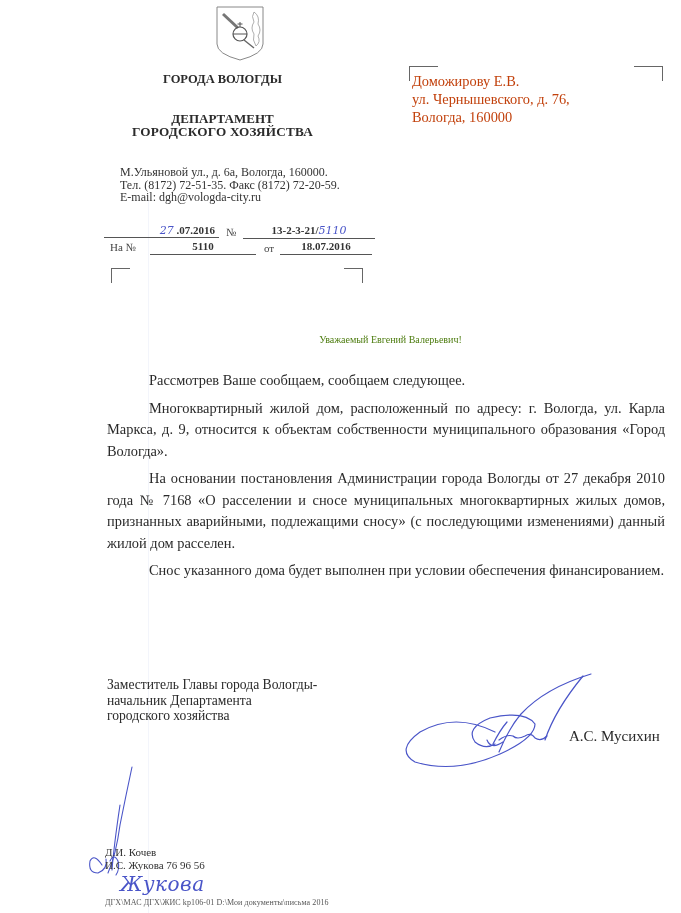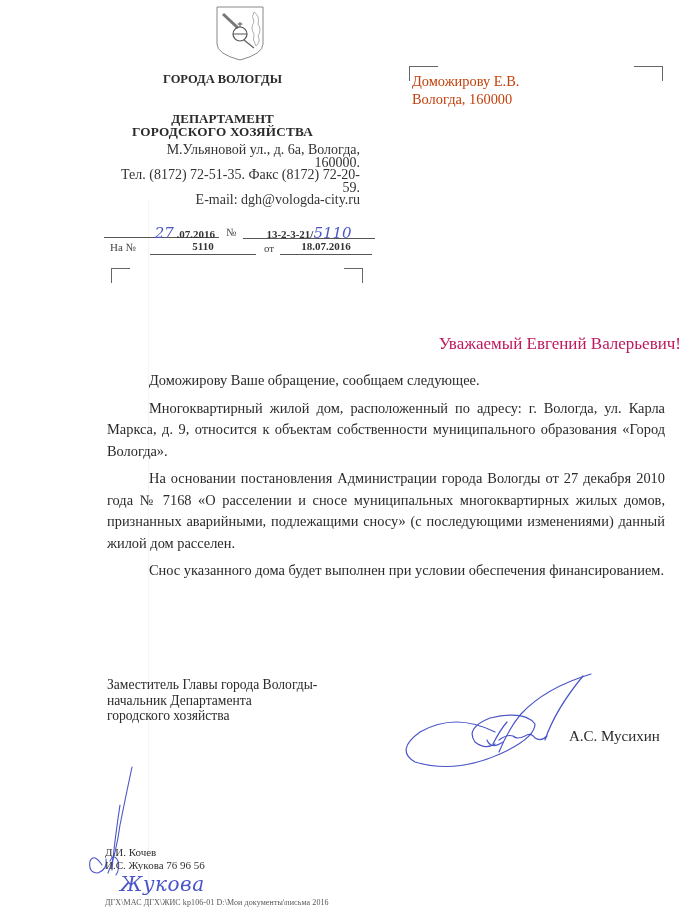--- a/index.html
+++ b/index.html
@@ -125,6 +125,7 @@
 <div class="abs corner rcpt-corner-tr"></div>
 <div class="abs recipient">
   <div>Доможирову Е.В.</div>
+  <div>ул. Чернышевского, д. 76,</div>
   <div>Вологда, 160000</div>
 </div>
 

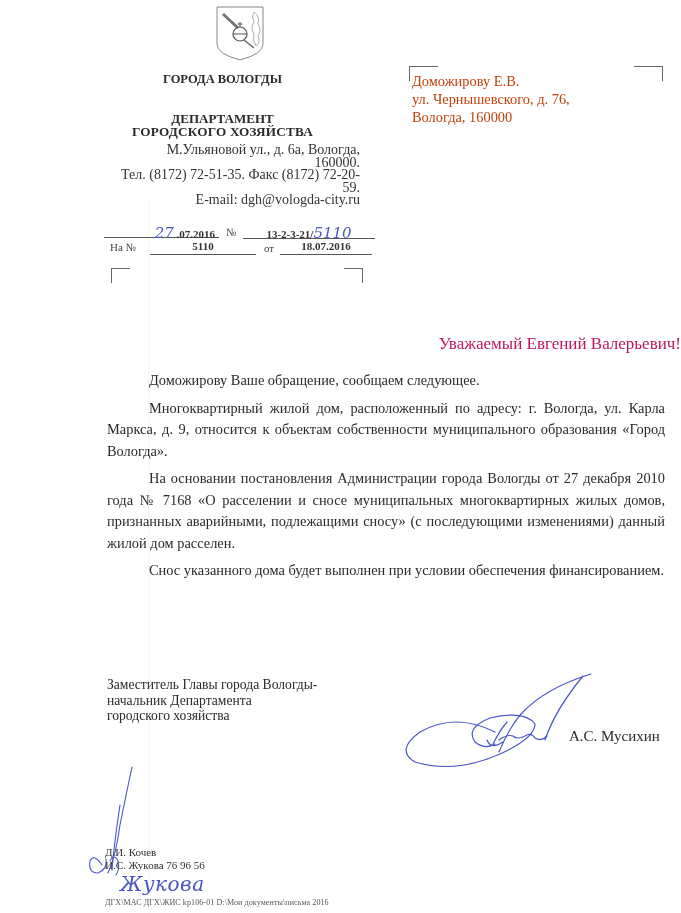--- a/index.html
+++ b/index.html
@@ -30,8 +30,8 @@
     .org2 .l1 { font-size: 13px; }
     .org2 .l2 { font-size: 13.2px; letter-spacing: 0.2px; }
     .contacts {
-      left: 120px; width: 240px; top: 144px;
-      text-align: right; font-size: 14px; line-height: 12.5px; color: #333;
+      left: 120px; width: 240px; top: 166px;
+      text-align: left; font-size: 12px; line-height: 12.5px; color: #333;
     }
 
     

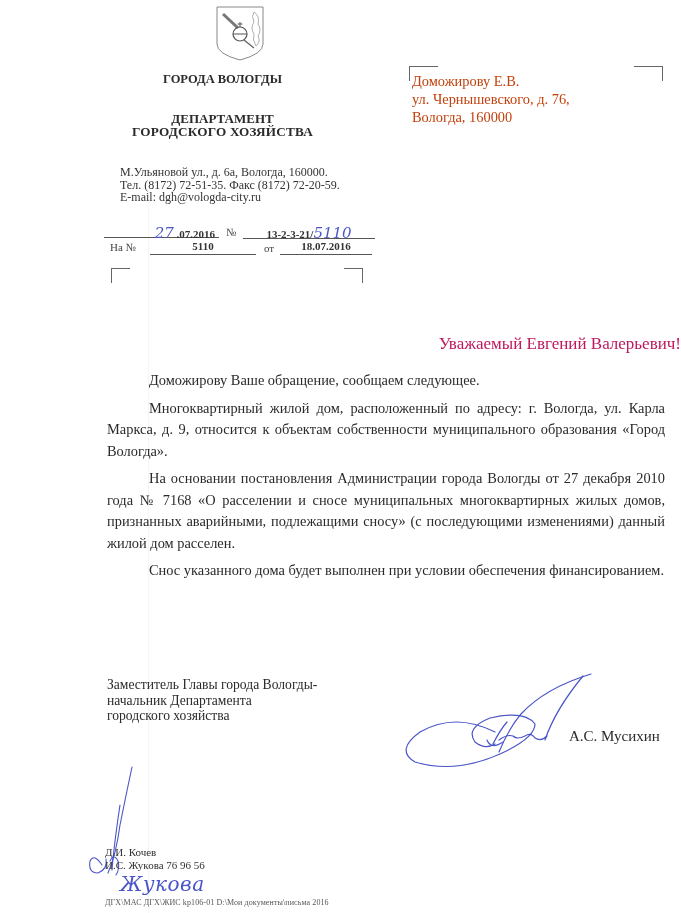--- a/index.html
+++ b/index.html
@@ -48,7 +48,7 @@
     .date-field { left: 104px; top: 224px; width: 115px; height: 14px; text-align: right; padding-right: 4px; box-sizing: border-box; }
     .num-sign { left: 226px; top: 226px; }
     .num-field { left: 243px; top: 224px; width: 132px; height: 14px; }
-    .hand { font-family: "DejaVu Serif", serif; font-style: italic; font-weight: normal; color: #4a55c8; font-size: 15px; }
+    .hand { font-family: "DejaVu Serif", serif; font-style: italic; font-weight: normal; color: #4a55c8; font-size: 11px; }
     .ref-label { left: 110px; top: 241px; }
     .ref-field { left: 150px; top: 240px; width: 106px; height: 14px; }
     .ot-label { left: 264px; top: 242px; }

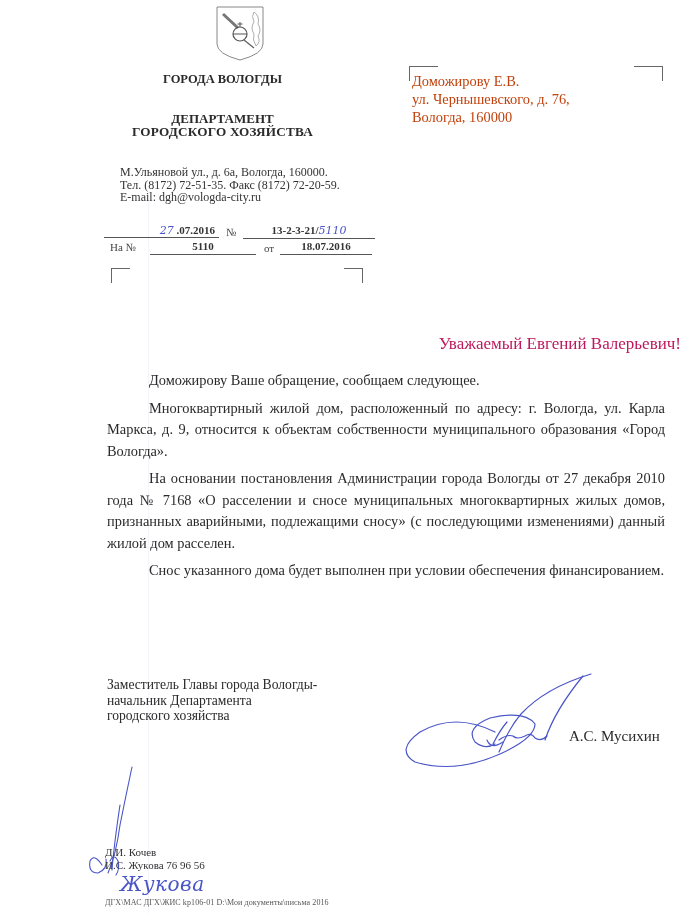--- a/index.html
+++ b/index.html
@@ -58,8 +58,8 @@
 
     
     .salutation {
-      left: 100px; width: 581px; top: 334px; text-align: right;
-      font-size: 17px; color: #be185d;
+      left: 100px; width: 581px; top: 334px; text-align: center;
+      font-size: 10px; color: #4d7c0f;
     }
     .body-text {
       left: 107px; width: 558px; top: 370px;

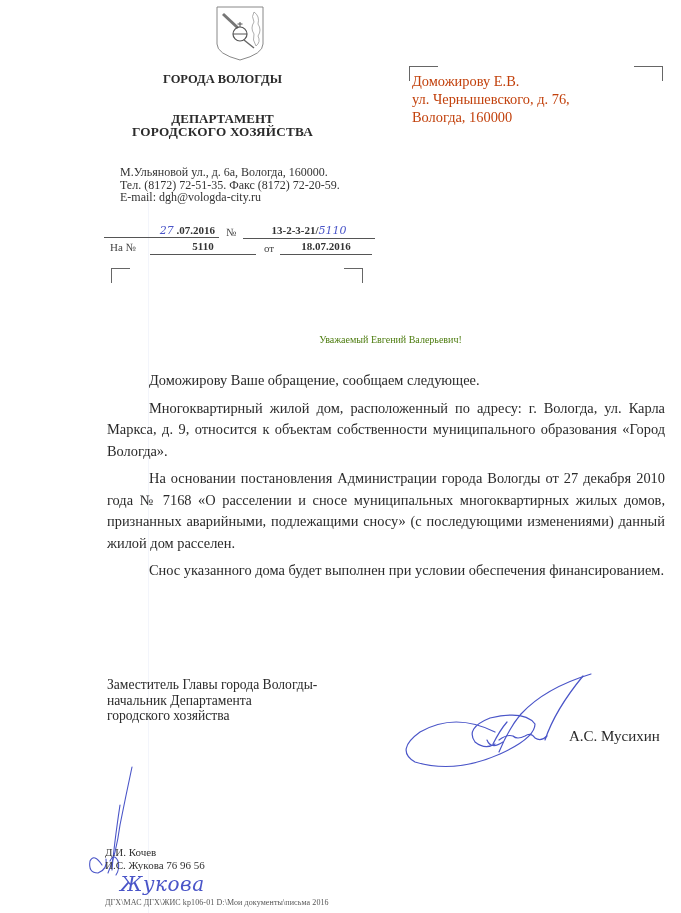--- a/index.html
+++ b/index.html
@@ -146,7 +146,7 @@
 
 <div class="abs salutation">Уважаемый Евгений Валерьевич!</div>
 <div class="abs body-text">
-  <p>Доможирову Ваше обращение, сообщаем следующее.</p>
+  <p>Рассмотрев Ваше сообщаем, сообщаем следующее.</p>
   <p>Многоквартирный жилой дом, расположенный по адресу: г. Вологда, ул. Карла Маркса, д. 9, относится к объектам собственности муниципального образования «Город Вологда».</p>
   <p>На основании постановления  Администрации города Вологды от 27 декабря 2010 года № 7168 «О расселении и сносе муниципальных многоквартирных жилых домов, признанных аварийными, подлежащими сносу» (с последующими изменениями) данный жилой дом расселен.</p>
   <p>Снос указанного дома будет выполнен при условии обеспечения финансированием.</p>

